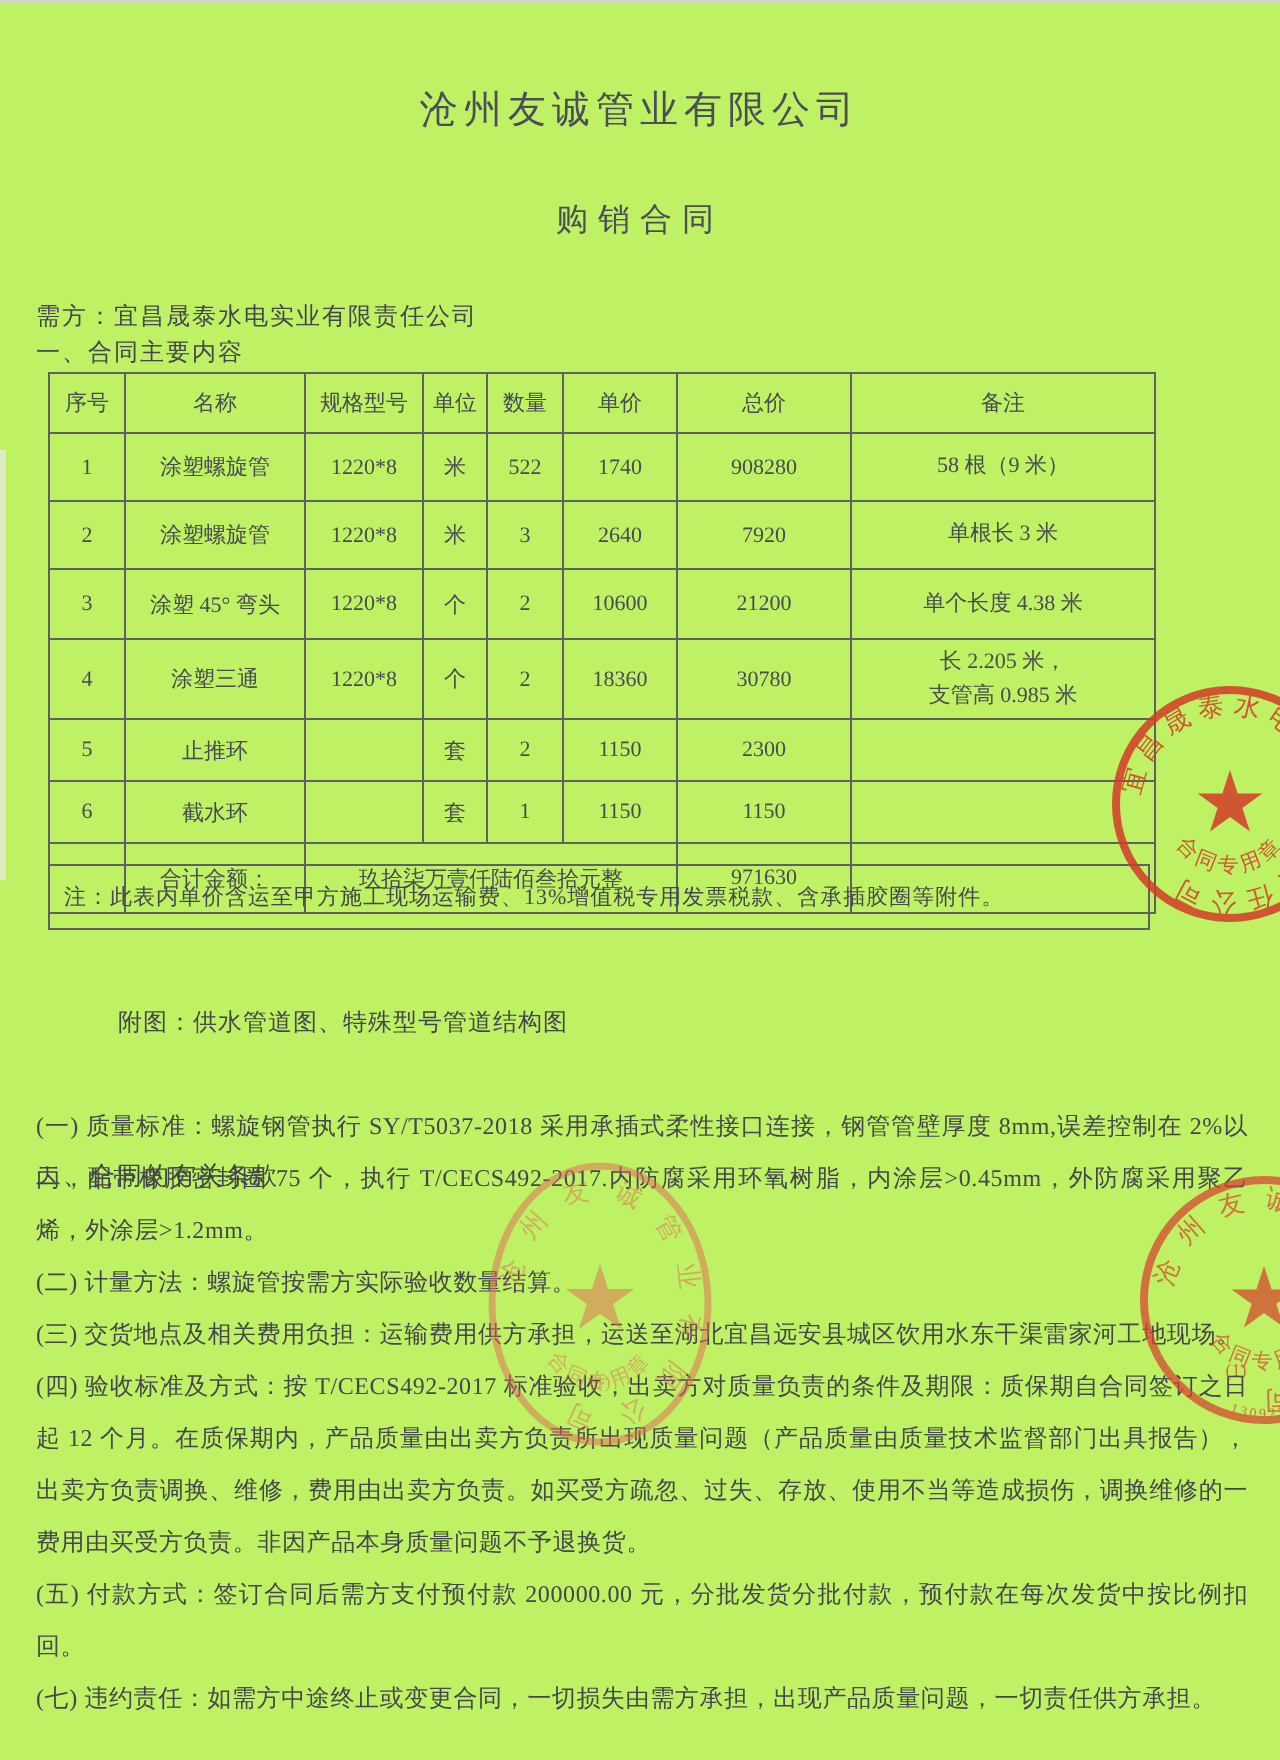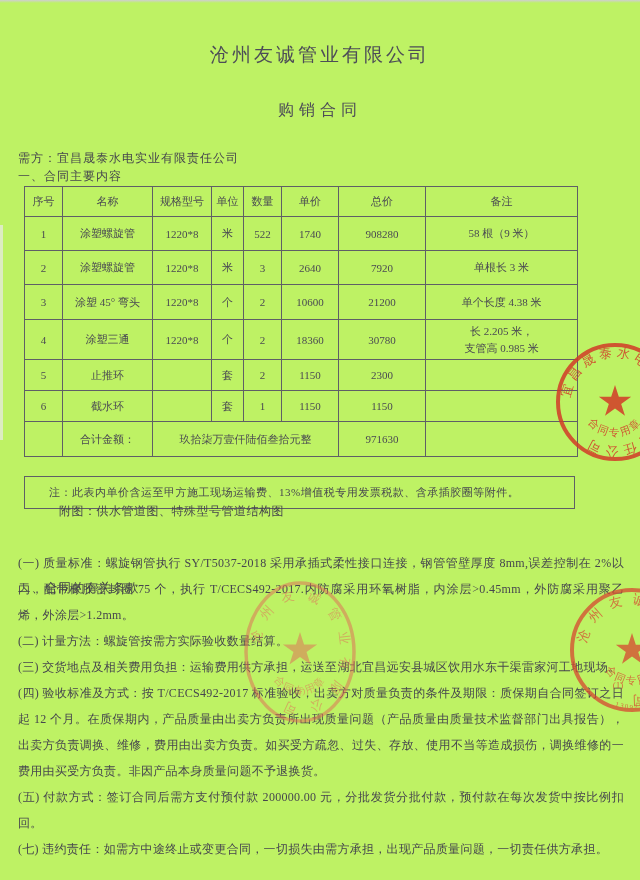--- a/index.html
+++ b/index.html
@@ -45,9 +45,9 @@
   }
   table.items .remark{white-space:pre-line;line-height:1.5;}
   .note-box{
-    position:absolute;top:476px;left:24px;width:551px;height:33px;
+    position:absolute;top:432px;left:24px;width:551px;height:33px;
     border:1px solid #5f5f66;font-size:11px;color:#47474f;
-    display:flex;align-items:center;padding-left:24px;box-sizing:border-box;
+    display:flex;align-items:center;padding-left:7px;box-sizing:border-box;
     letter-spacing:.5px;
   }
   .attachment-line{position:absolute;top:503px;left:18px;font-size:12px;letter-spacing:.5px;padding-left:41px;}

